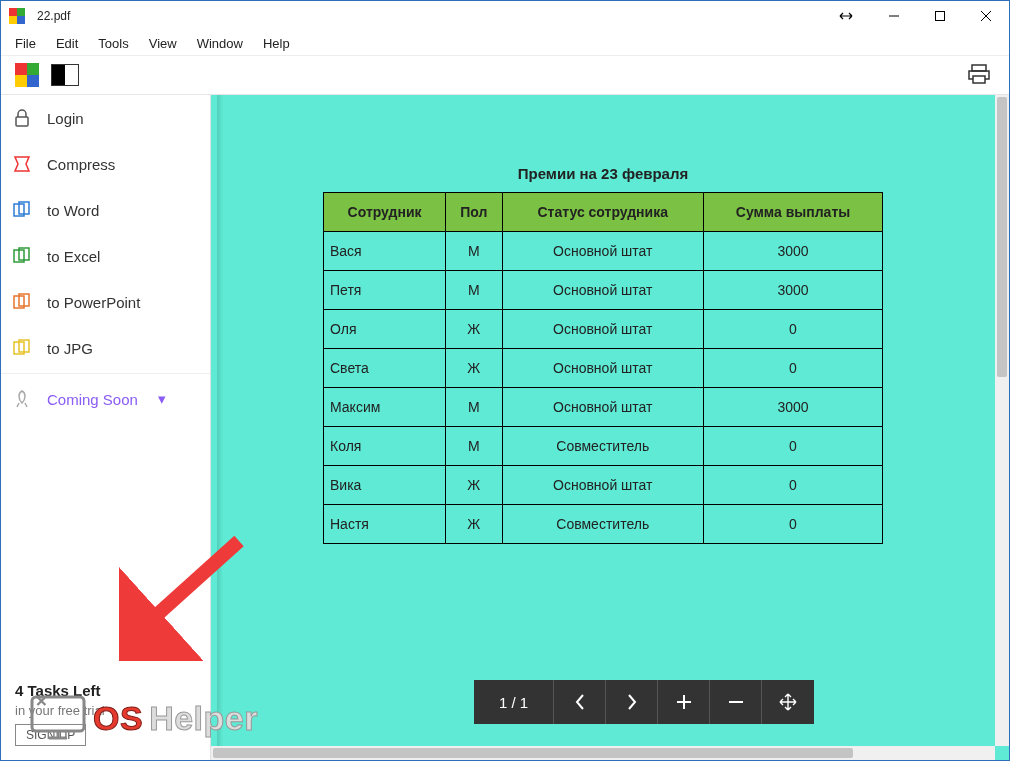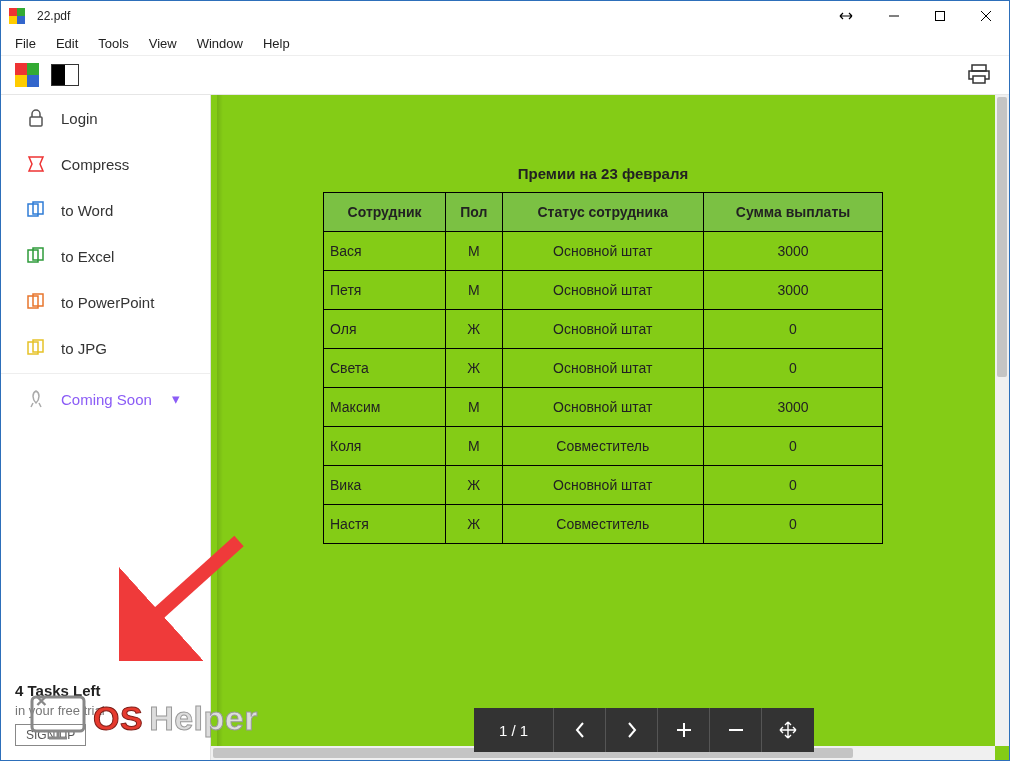--- a/index.html
+++ b/index.html
@@ -24,7 +24,7 @@
   .print-icon { padding: 4px; }
   .main { display: flex; height: calc(100% - 94px); }
   .sidebar { width: 210px; display: flex; flex-direction: column; border-right: 1px solid #e0e0e0; position: relative; background:#fff; }
-  .side-item { display: flex; align-items: center; gap: 14px; padding: 12px 10px; font-size: 15px; color: #333; margin-left: 14px; }
+  .side-item { display: flex; align-items: center; gap: 14px; padding: 12px 10px; font-size: 15px; color: #333; }
   .side-icon { width: 22px; height: 22px; display: flex; align-items: center; justify-content: center; }
   .side-sep { height: 0; border-top: 1px solid #eee; margin: 2px 0; }
   .coming { color: #8b5cf6; }

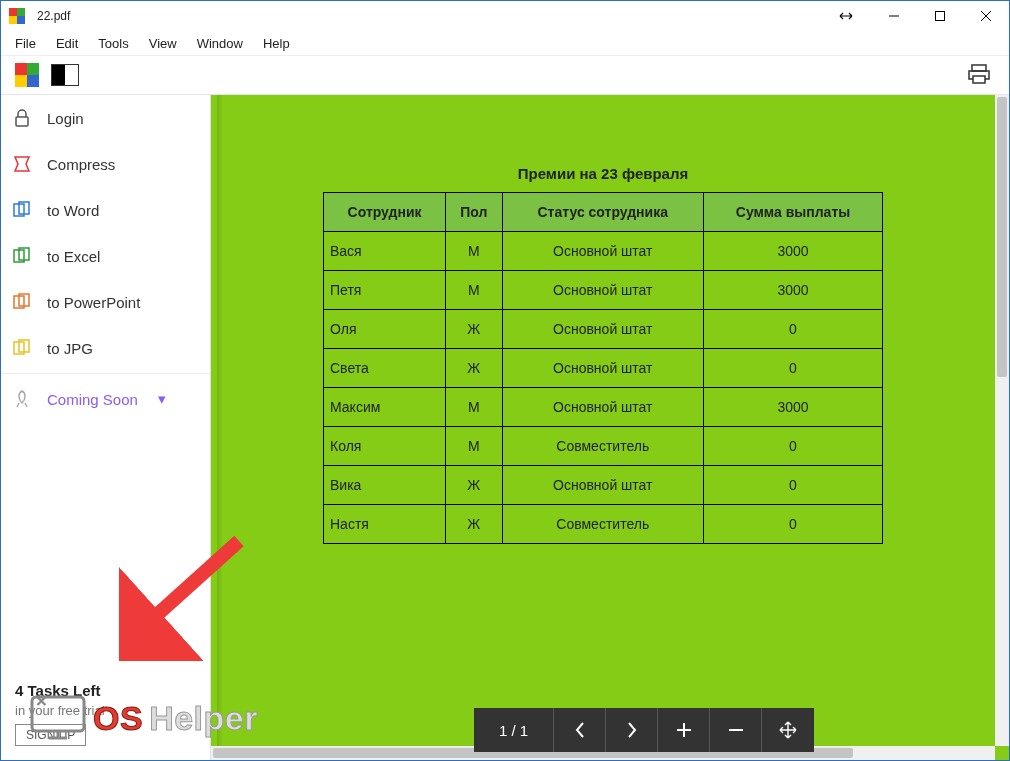--- a/index.html
+++ b/index.html
@@ -32,7 +32,7 @@
   .tasks-left { font-weight: 600; font-size: 15px; margin-bottom: 4px; }
   .trial-text { color: #777; font-size: 13px; margin-bottom: 6px; }
   .signup-btn { border: 1px solid #888; padding: 3px 10px; font-size: 12px; color: #555; background: rgba(255,255,255,0.4); display: inline-block; }
-  .viewer { flex: 1; position: relative; background: #84cc16; text-decoration: underline; }
+  .viewer { flex: 1; position: relative; background: #5eead4; text-decoration: underline; }
   .viewer-inner { position: absolute; left: 0; right: 14px; top: 0; bottom: 14px; overflow: hidden; }
   .page-shadow { position: absolute; left: 6px; top: 0; bottom: 0; width: 6px; background: linear-gradient(to right, rgba(0,0,0,0.12), rgba(0,0,0,0)); }
   .page { width: 760px; margin: 0 auto; padding: 70px 30px 30px; }

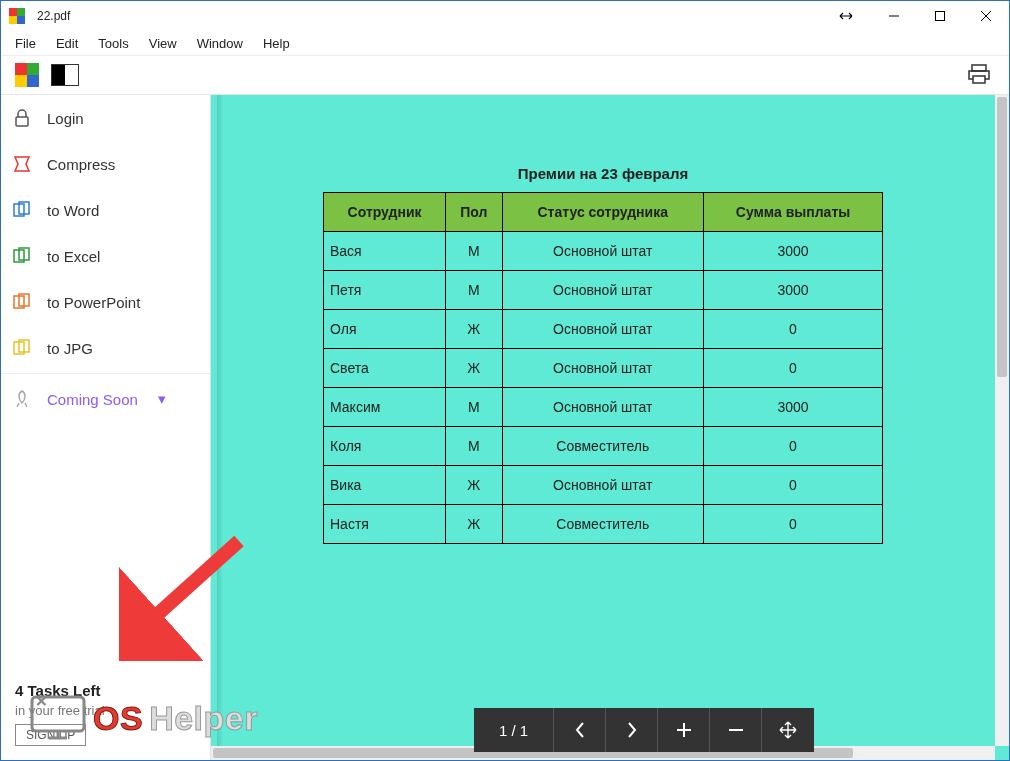--- a/index.html
+++ b/index.html
@@ -46,7 +46,7 @@
   .vscroll .thumb { position: absolute; left: 2px; right: 2px; top: 2px; height: 280px; background: #c4c4c4; border-radius: 2px; }
   .hscroll { position: absolute; left: 0; right: 14px; bottom: 0; height: 14px; background: #f0f0f0; }
   .hscroll .thumb { position: absolute; top: 2px; bottom: 2px; left: 2px; width: 640px; background: #c4c4c4; border-radius: 2px; }
-  .pager { position: absolute; left: 50%; transform: translateX(-40%); bottom: 8px; height: 44px; display: flex; background: #333; color: #fff; }
+  .pager { position: absolute; left: 50%; transform: translateX(-40%); bottom: 36px; height: 44px; display: flex; background: #333; color: #fff; }
   .pager .cell { width: 52px; height: 44px; display: flex; align-items: center; justify-content: center; border-right: 1px solid #555; }
   .pager .cell:last-child { border-right: none; }
   .pager .pgnum { width: 80px; font-size: 15px; }

